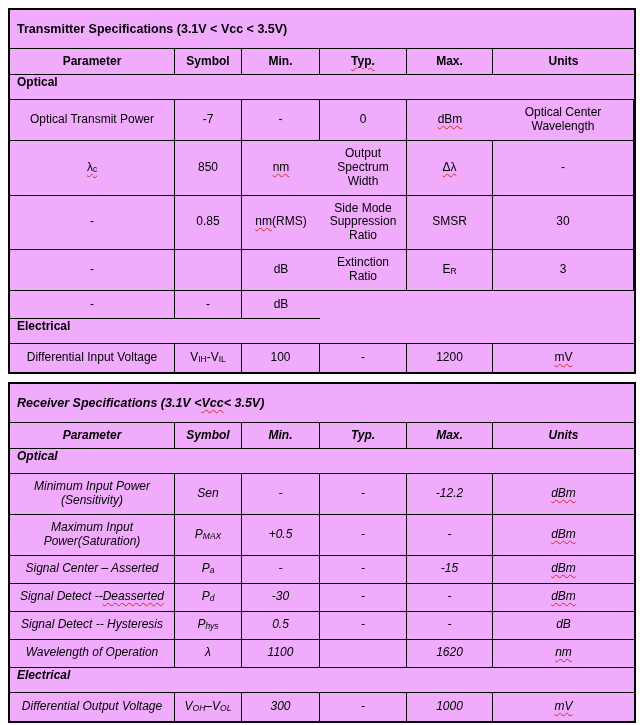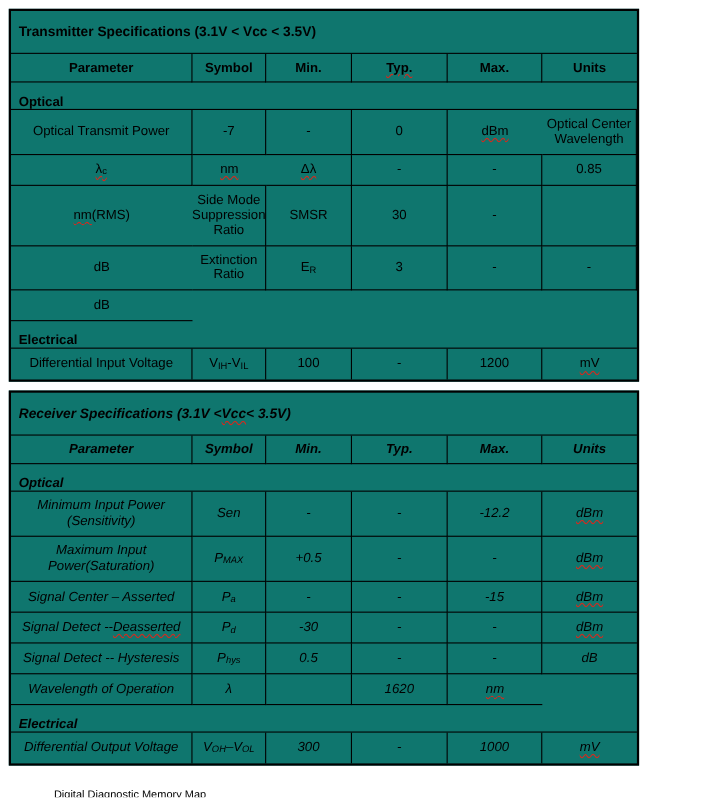--- a/index.html
+++ b/index.html
@@ -21,12 +21,12 @@
   }
   .spec-table {
     margin-left: 8px;
-    width: 573px;
+    width: 628px;
     border: 2px solid #000000;
     box-sizing: border-box;
     display: grid;
     grid-template-columns: 165px 67px 78px 87px 86px 1fr;
-    background: #0f766e;
+    background: #f0abfc;
   }
   .spec-table.first { margin-top: 8px; }
   .spec-table.second { margin-top: 8px; font-style: italic; }

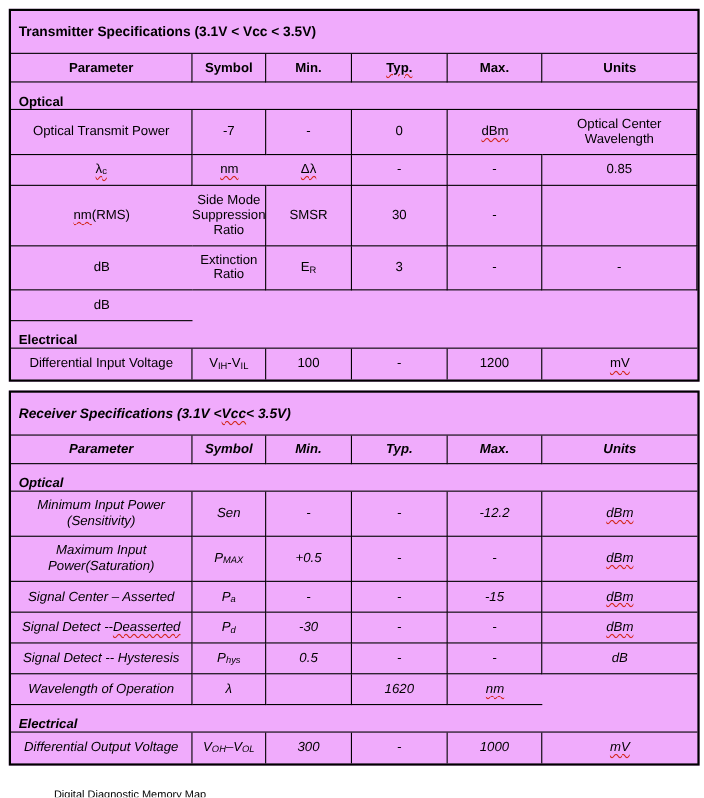--- a/index.html
+++ b/index.html
@@ -47,7 +47,7 @@
     border-bottom: 1px solid #000000;
     min-height: 25px;
     display: flex;
-    align-items: flex-end;
+    align-items: flex-start;
     padding: 0 6px 0 7px;
     font-size: 12px;
     font-weight: bold;

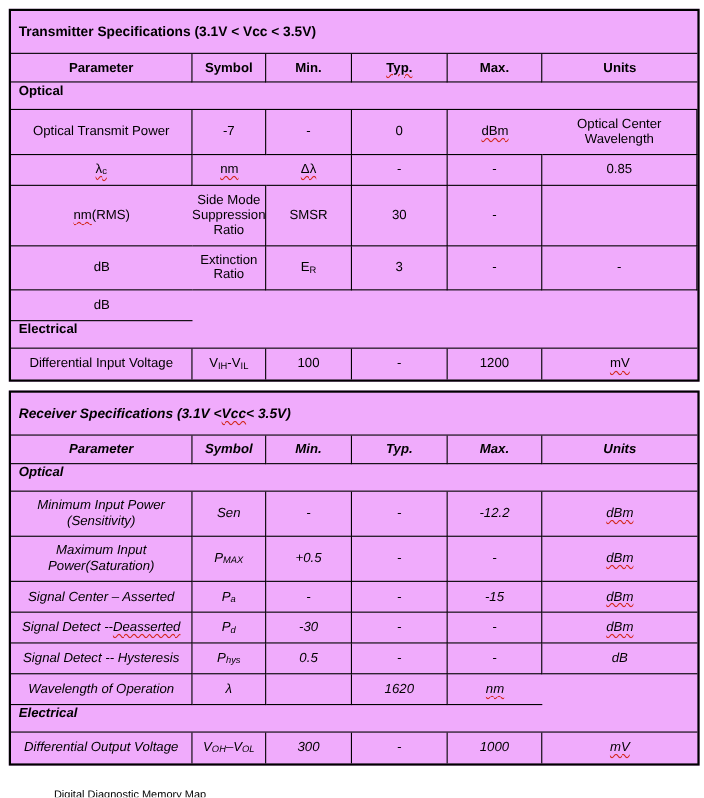--- a/index.html
+++ b/index.html
@@ -145,6 +145,9 @@
         <span class="sq">nm</span>
       </div>
       <div class="t-cell">
+        <span>Output Spectrum Width</span>
+      </div>
+      <div class="t-cell">
         <span class="sq">Δλ</span>
       </div>
       <div class="t-cell">

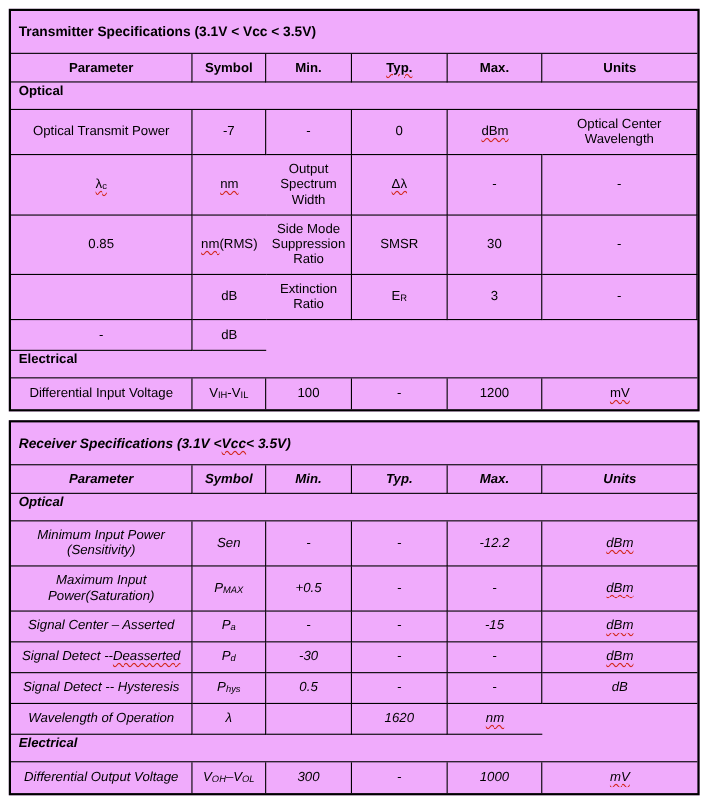--- a/index.html
+++ b/index.html
@@ -141,6 +141,9 @@
         <span class="sq">λ</span>
         <span class="subscript sq">c</span>
       </div>
+      <div class="t-cell">
+        <span>850</span>
+      </div>
       <div class="t-cell last-col">
         <span class="sq">nm</span>
       </div>

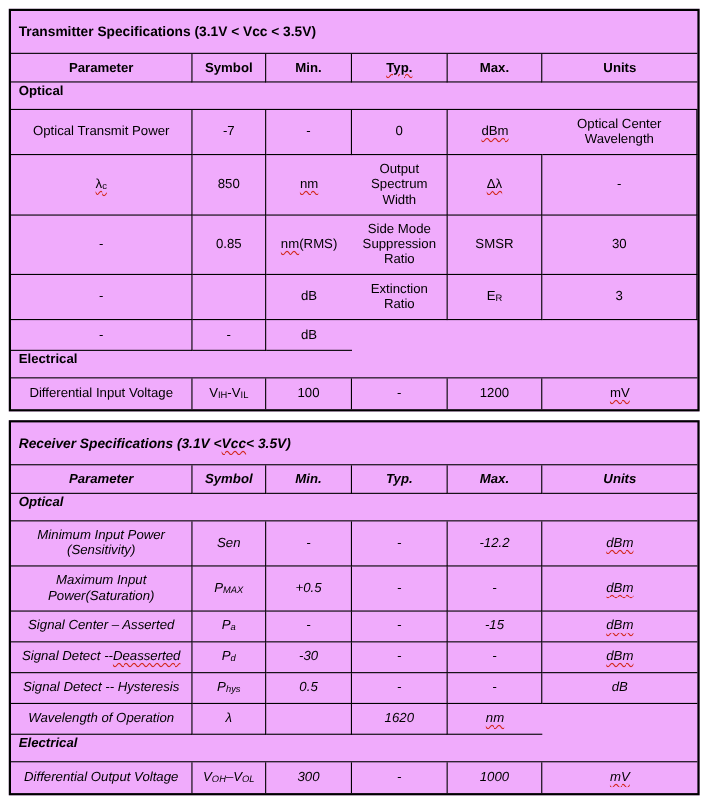--- a/index.html
+++ b/index.html
@@ -358,6 +358,9 @@
         <span>λ</span>
       </div>
       <div class="t-cell">
+        <span>1100</span>
+      </div>
+      <div class="t-cell">
         <span></span>
       </div>
       <div class="t-cell">

